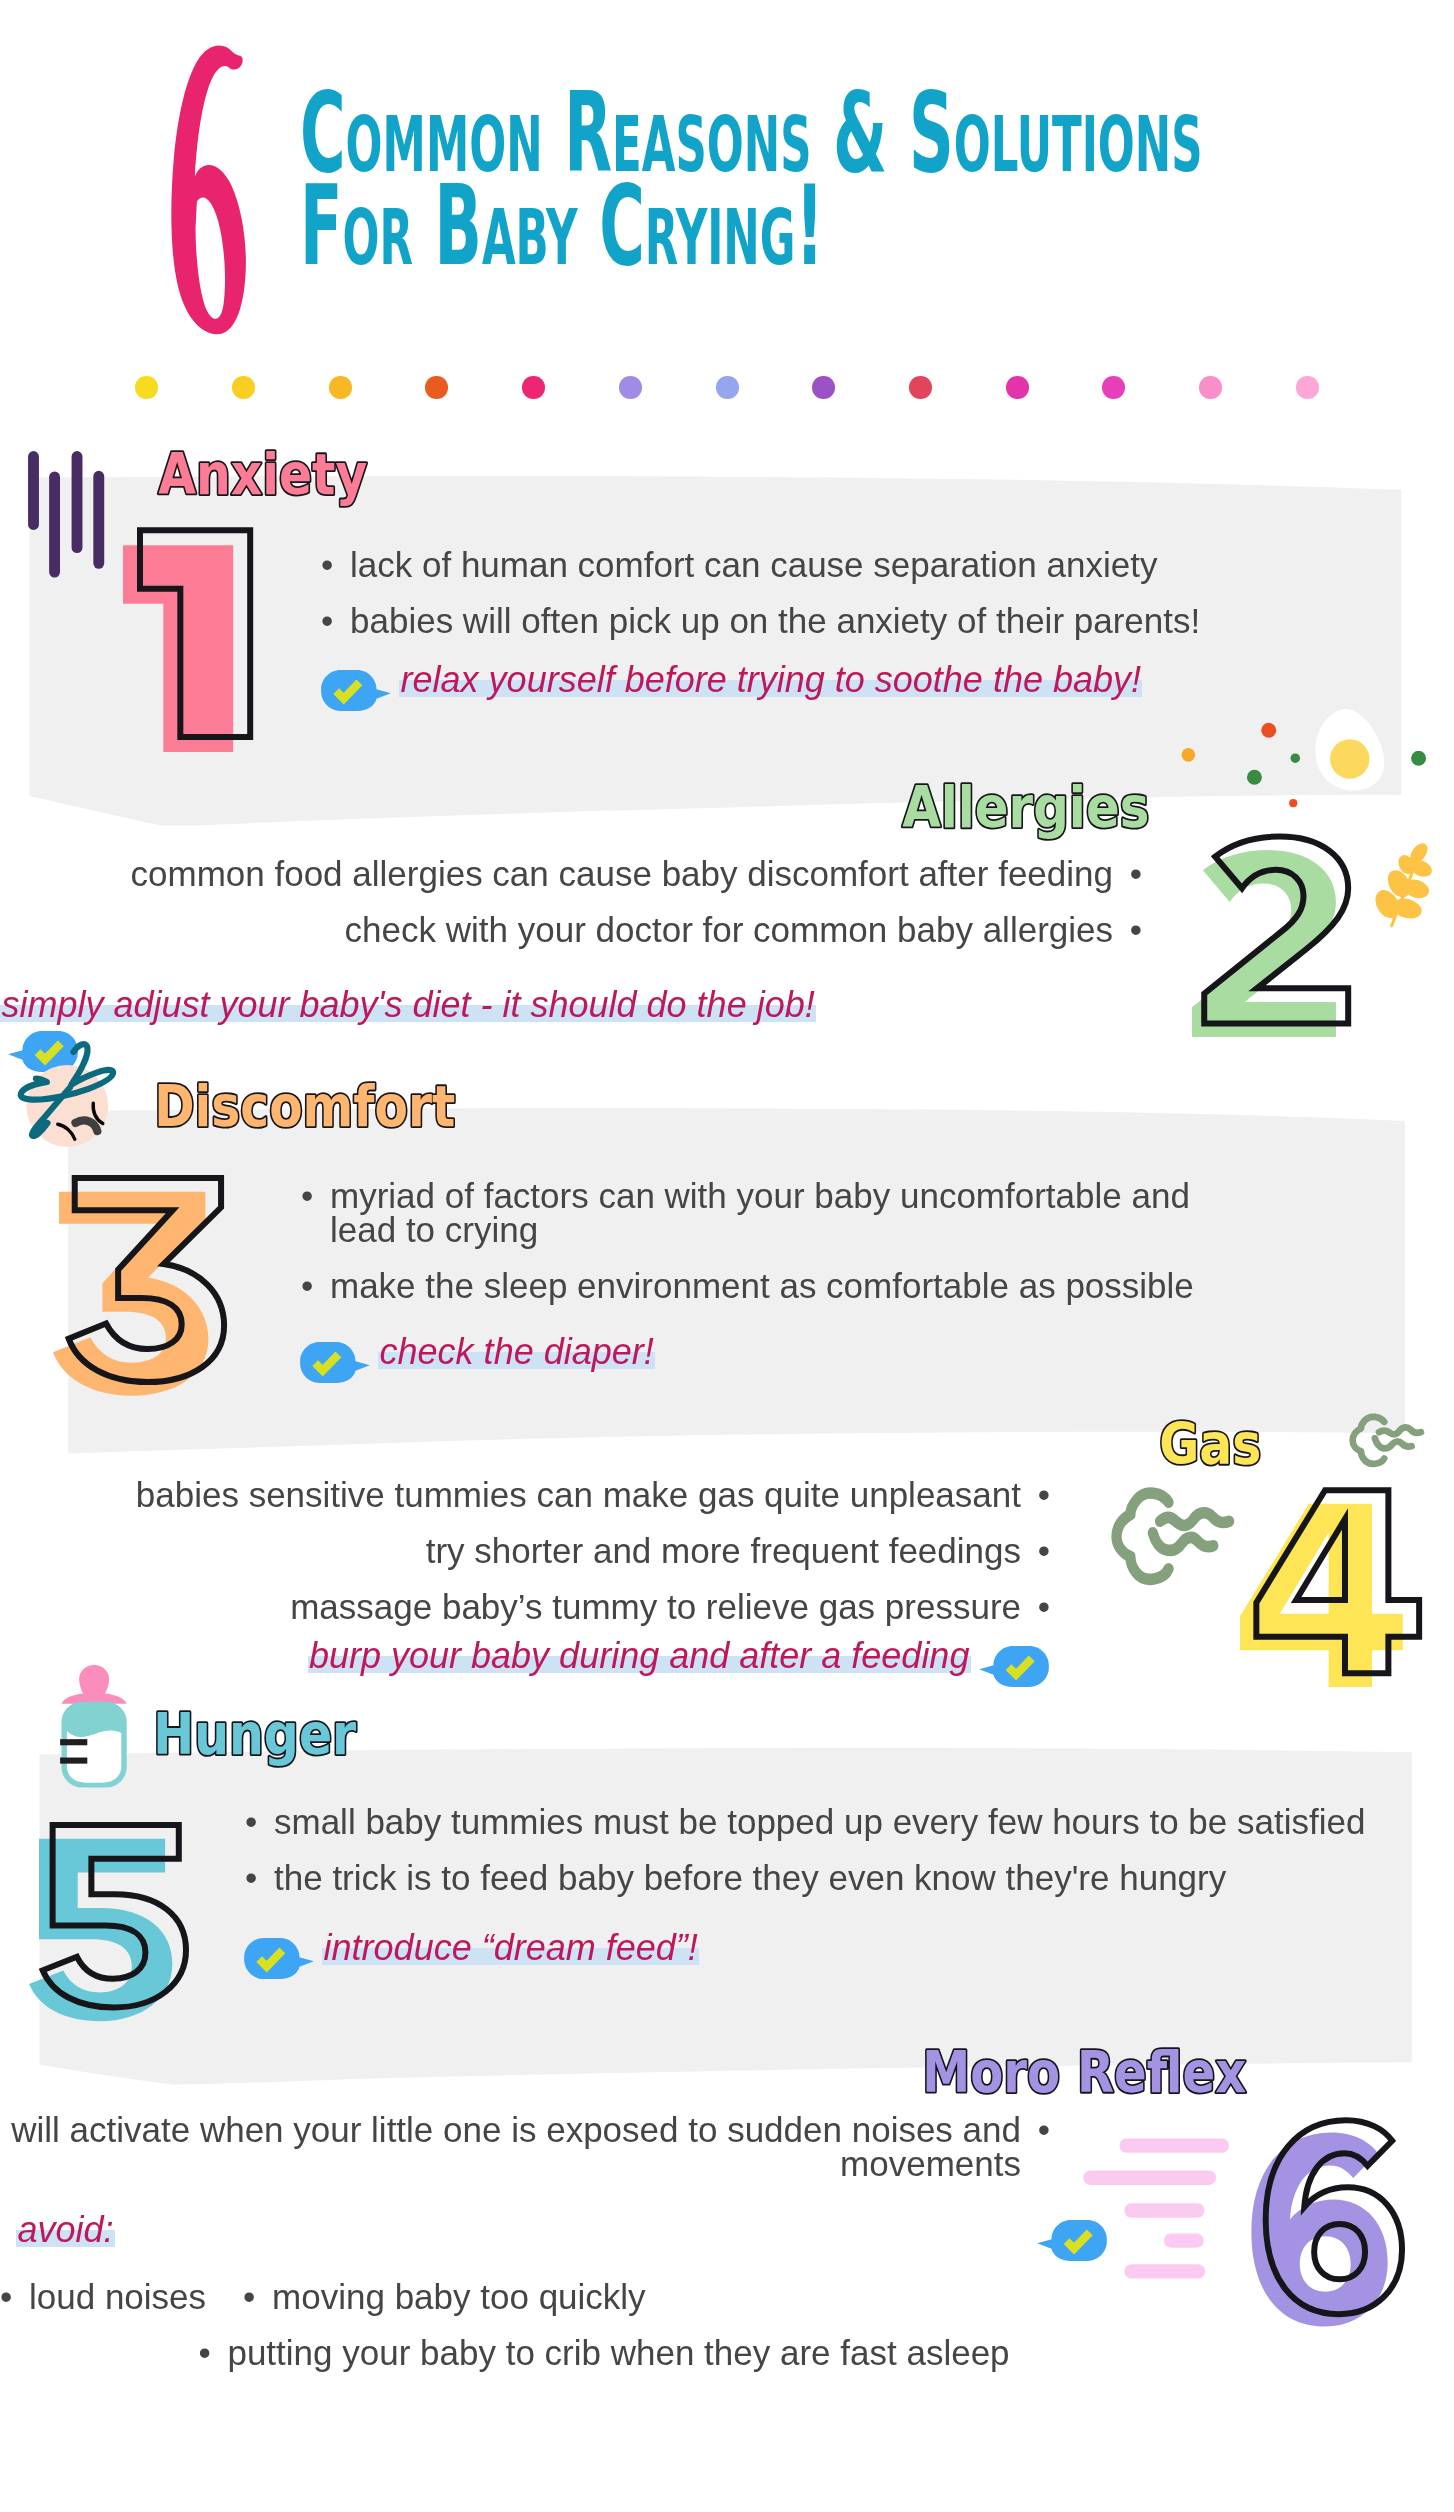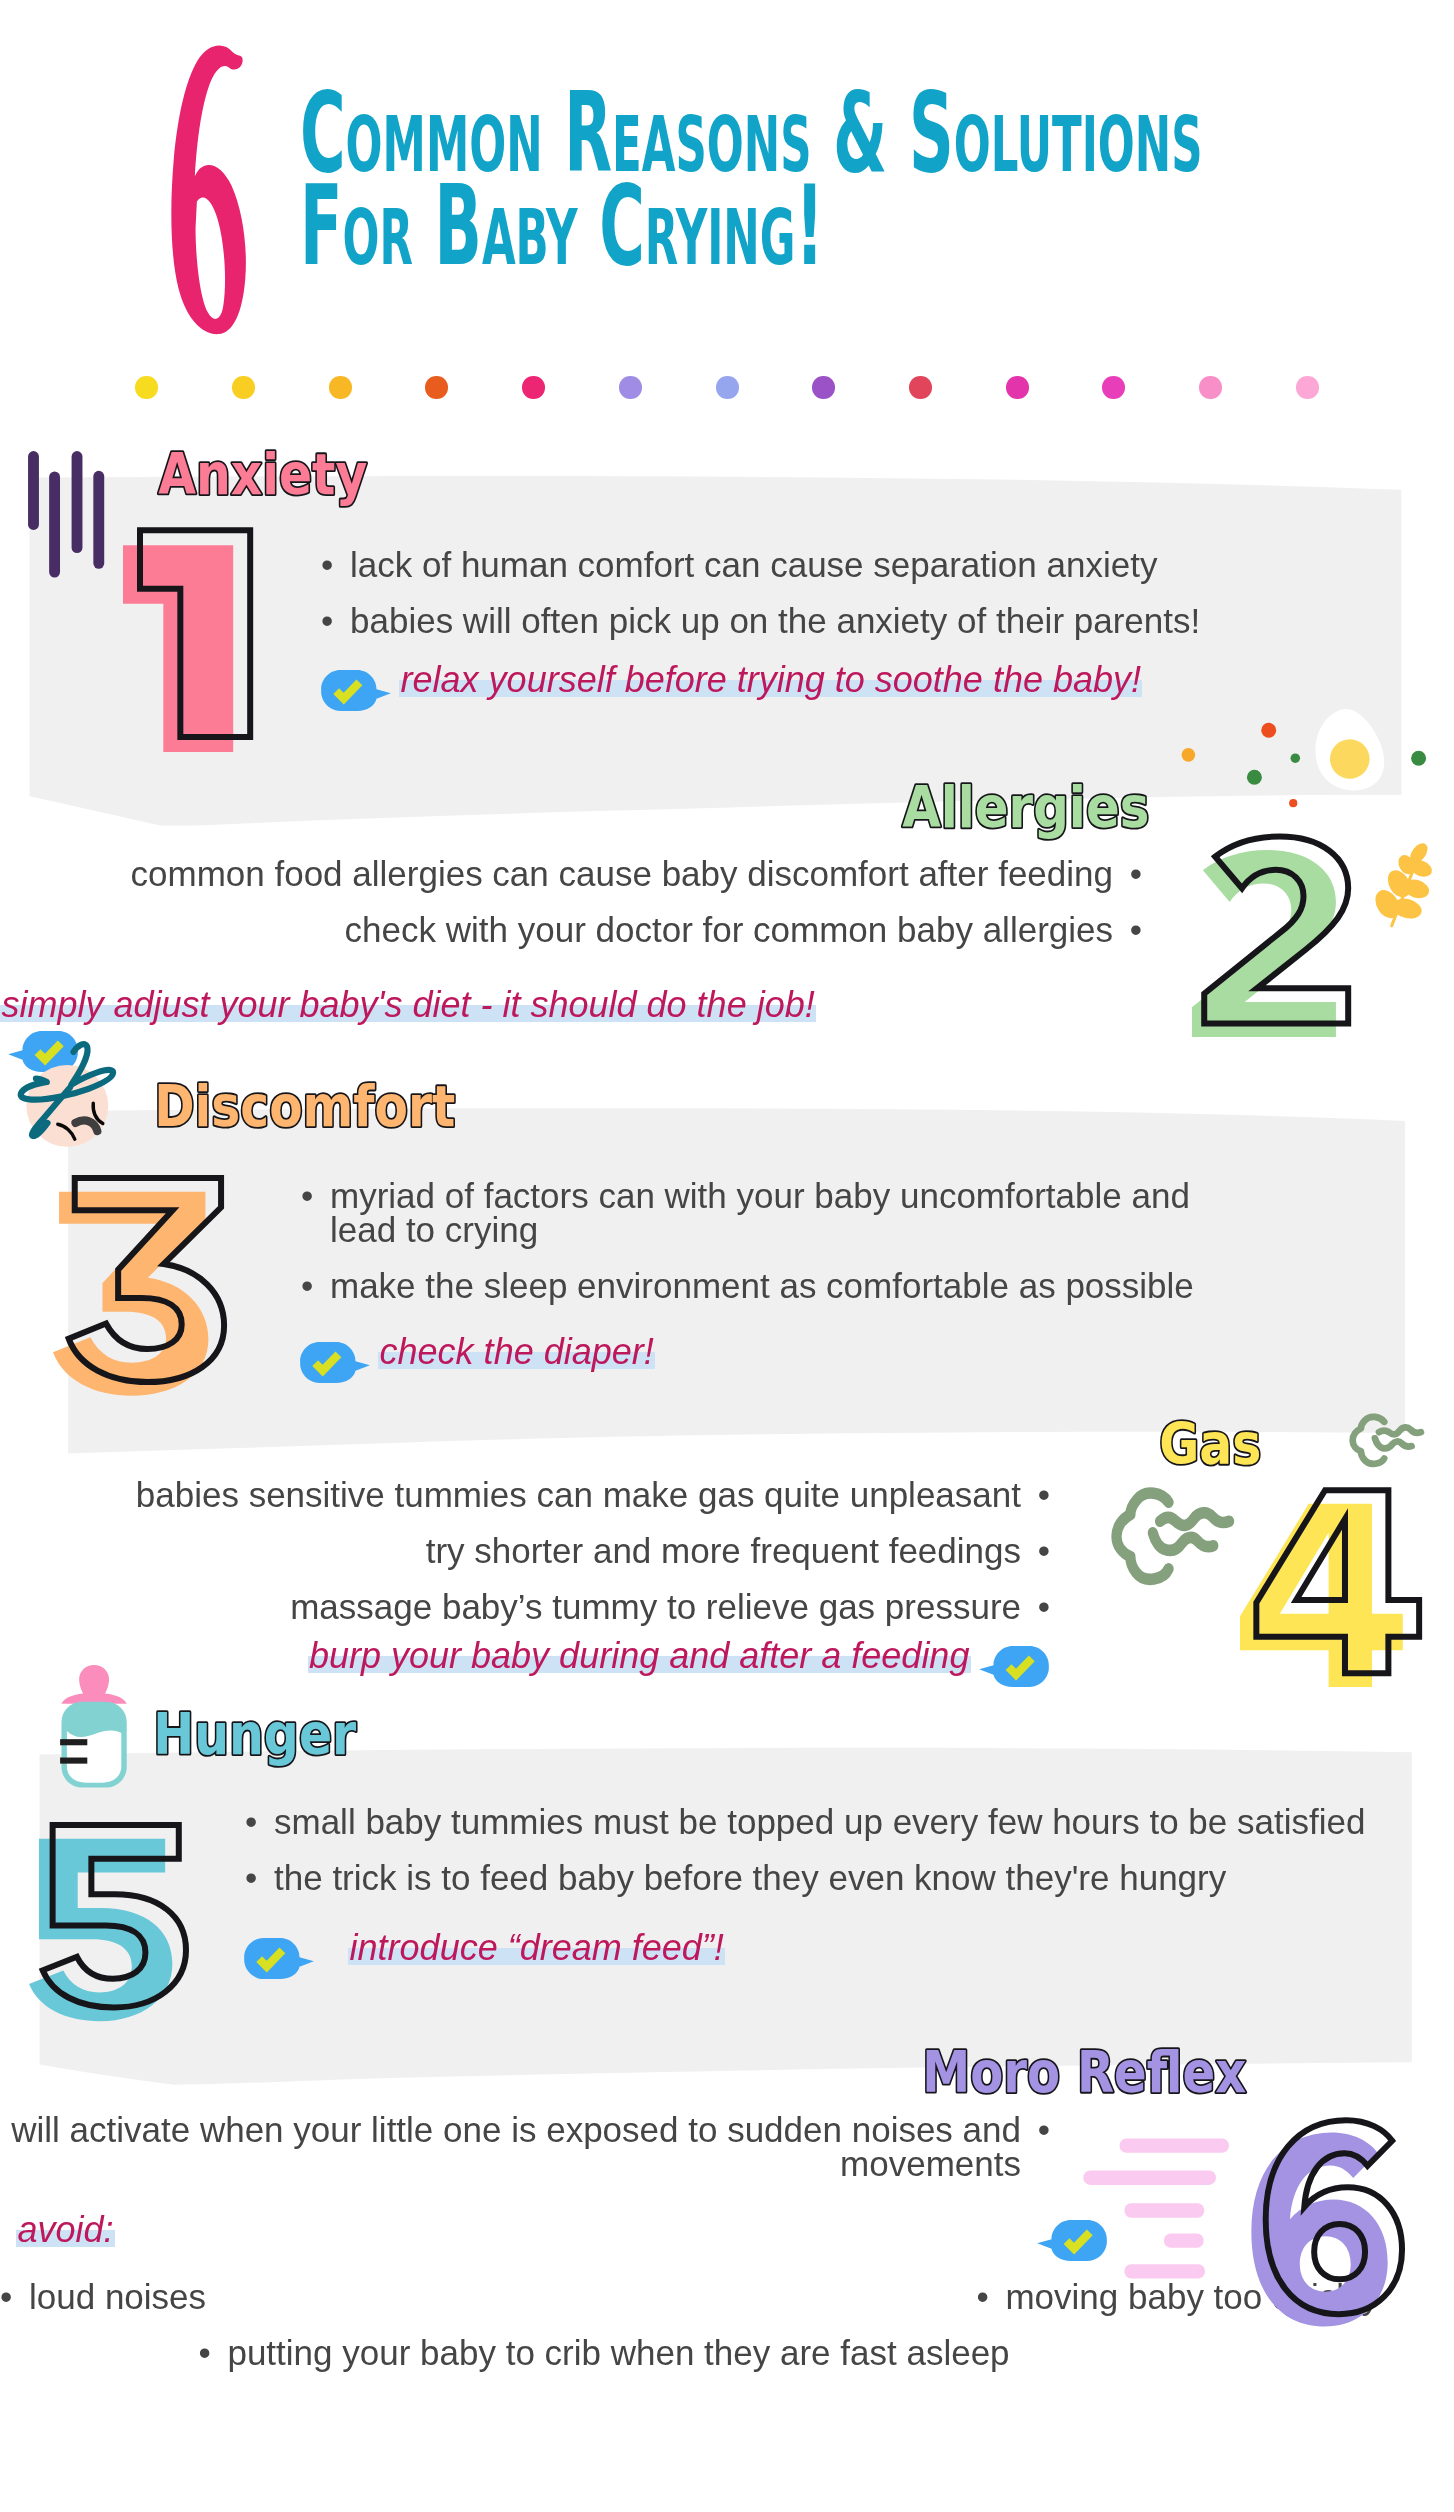--- a/index.html
+++ b/index.html
@@ -210,7 +210,7 @@
         <span>the trick is to feed baby before they even know they're hungry</span>
       </div>
   </div>
-  <div class="abs tip" style="left:244px;top:1930px;gap:26px;">
+  <div class="abs tip" style="left:244px;top:1930px;">
     <span class="badge" style="margin-top: 7.5px; margin-right: 8.2px;">
         <svg width="70" height="41" viewBox="0 0 102 60">
           <path d="M28 0 H53 C68 0 81 13 81 28 L102 34 L81 42 C79 52 67 60 53 60 H28 C13 60 0 47 0 32 V28 C0 13 13 0 28 0 Z" fill="#3DA5F4"></path>

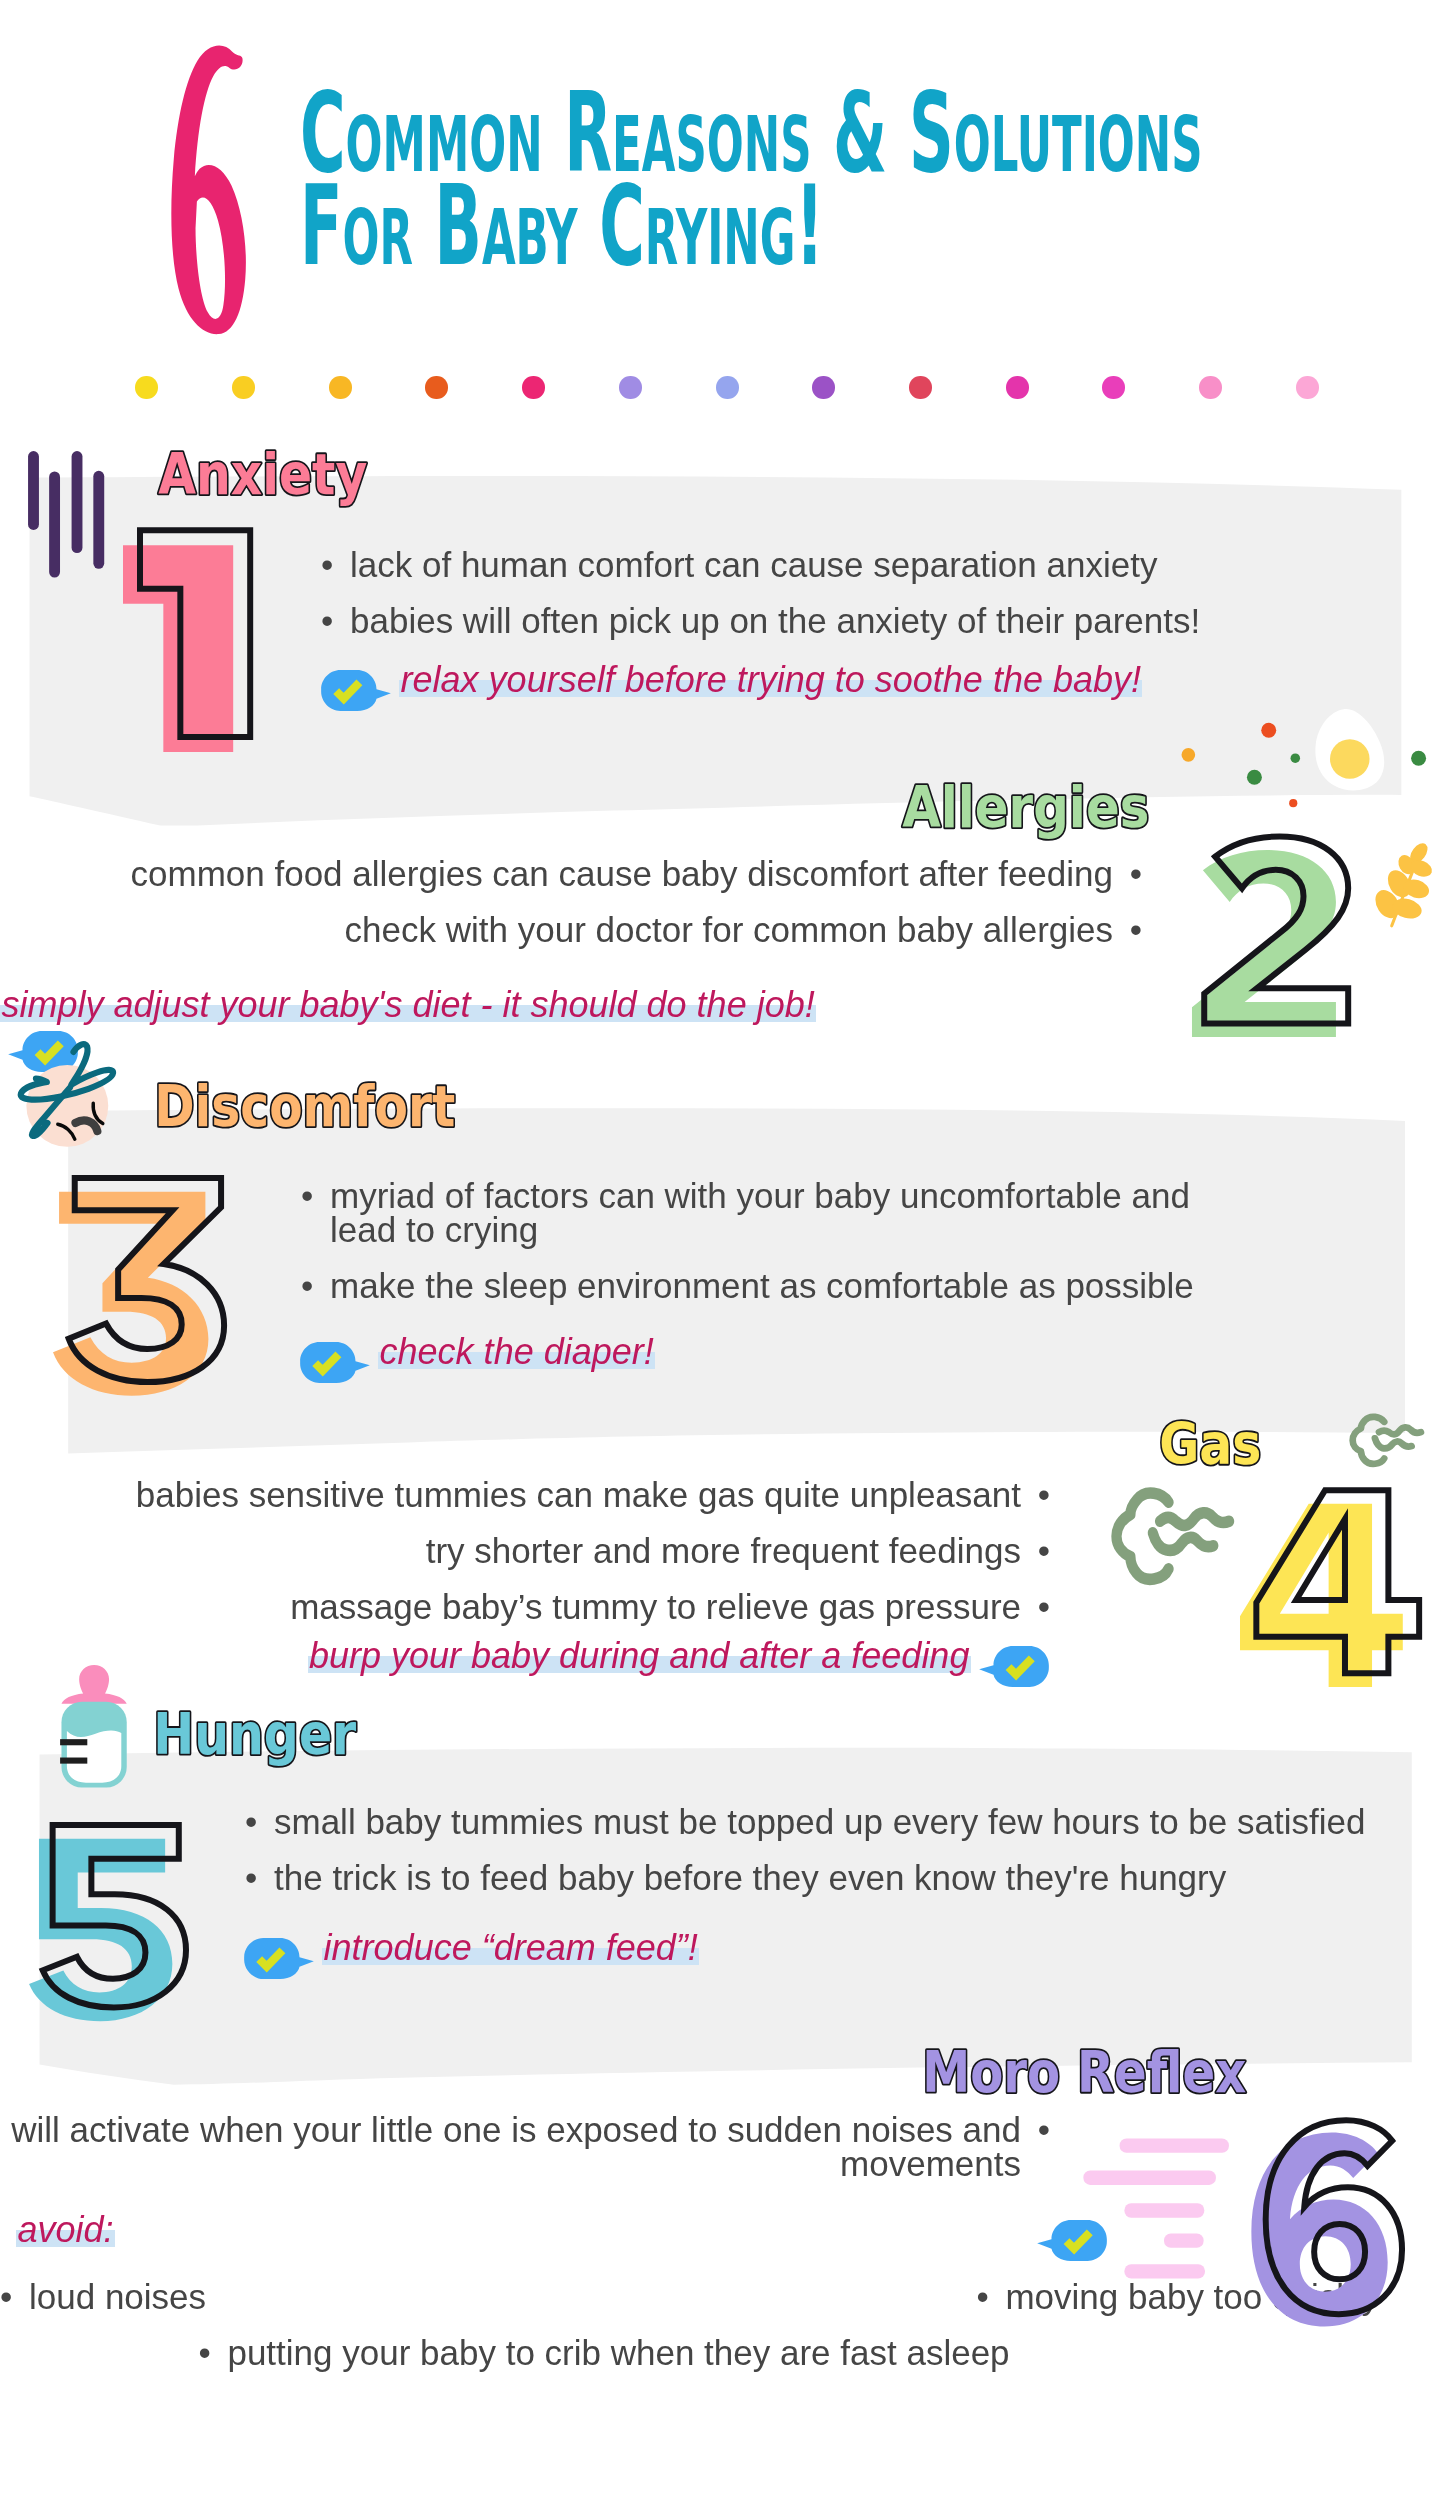--- a/index.html
+++ b/index.html
@@ -239,7 +239,7 @@
       </span>
   </div>
   <div class="abs blist" style="left:0px;top:2280px;width:1379px;text-align:center;">
-    <div class="row" style="justify-content:space-between;gap:37px;">
+    <div class="row" style="justify-content:flex-start;gap:37px;">
       <span><span class="bu">•</span><span>loud noises</span></span>
       <span><span class="bu">•</span><span>moving baby too quickly</span></span>
     </div>

